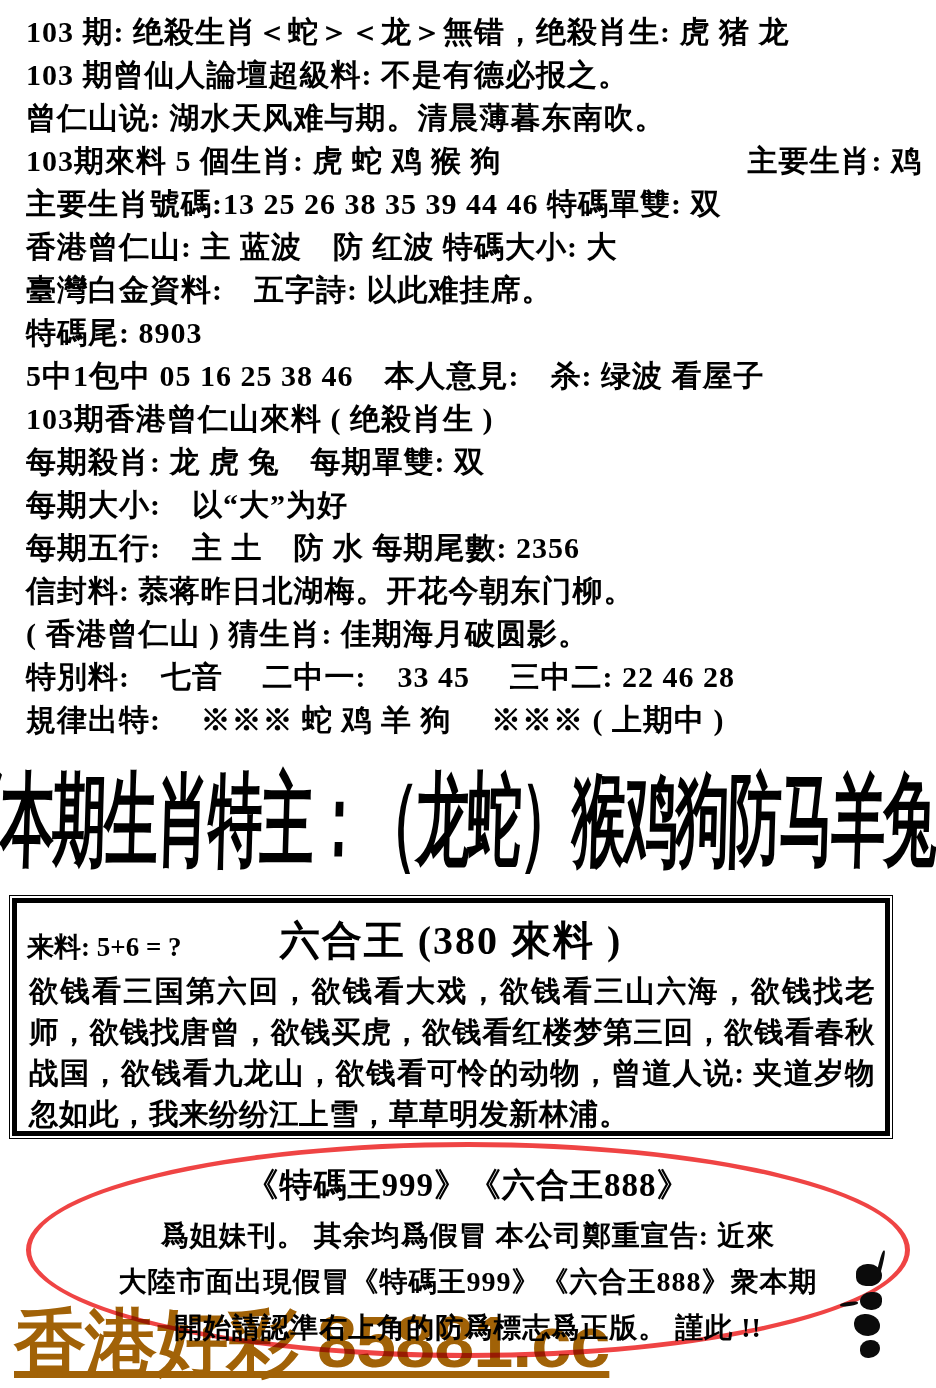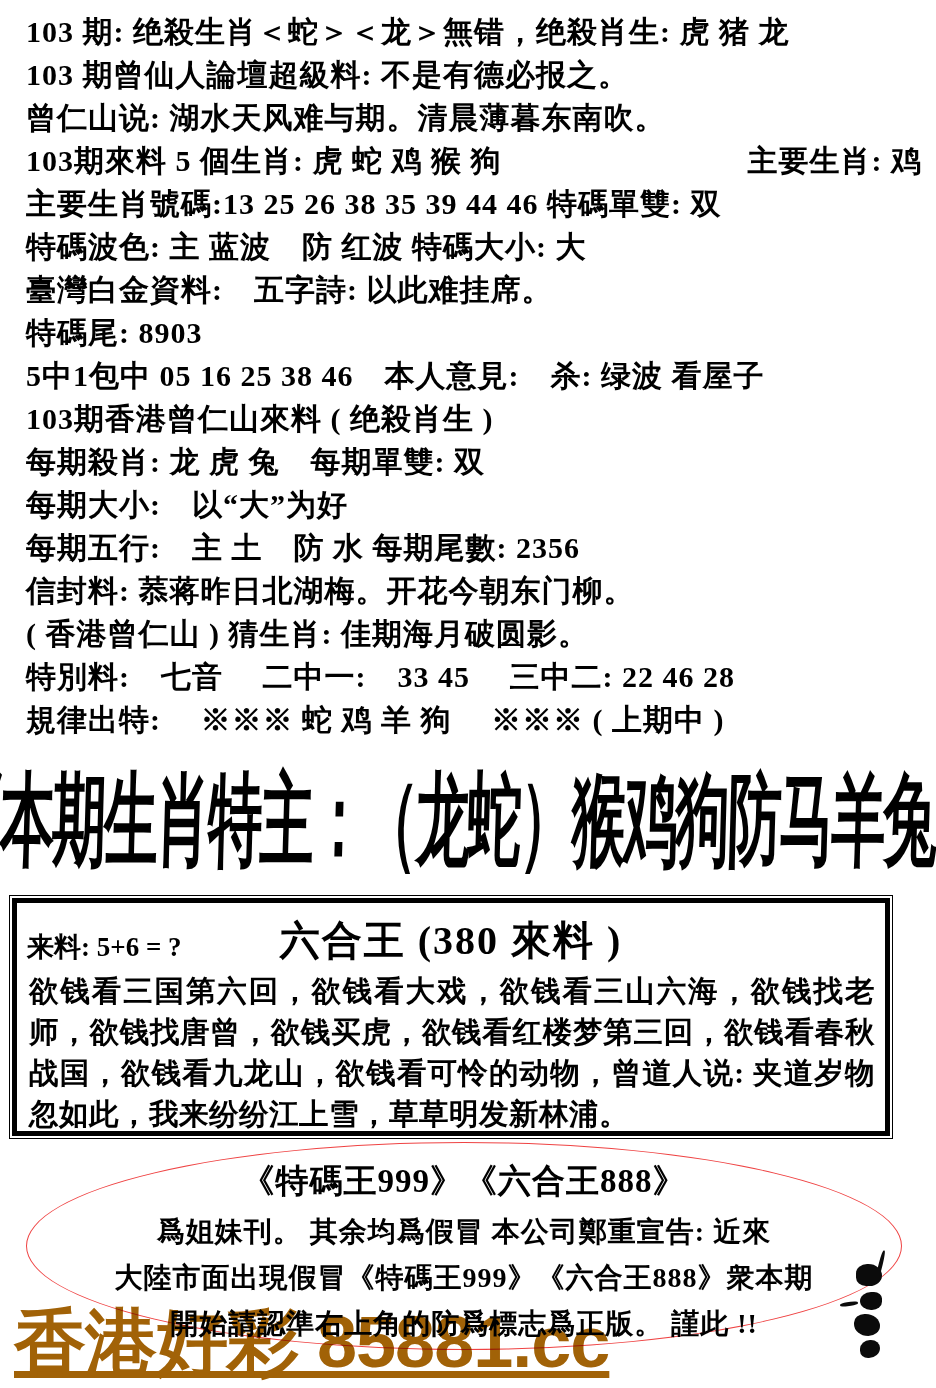--- a/index.html
+++ b/index.html
@@ -103,7 +103,7 @@
         <span></span>
       </div>
     <div class="line">
-        <span>特碼波色: 主 蓝波　防 红波 特碼大小: 大</span>
+        <span>香港曾仁山: 主 蓝波　防 红波 特碼大小: 大</span>
         <span></span>
       </div>
     <div class="line">

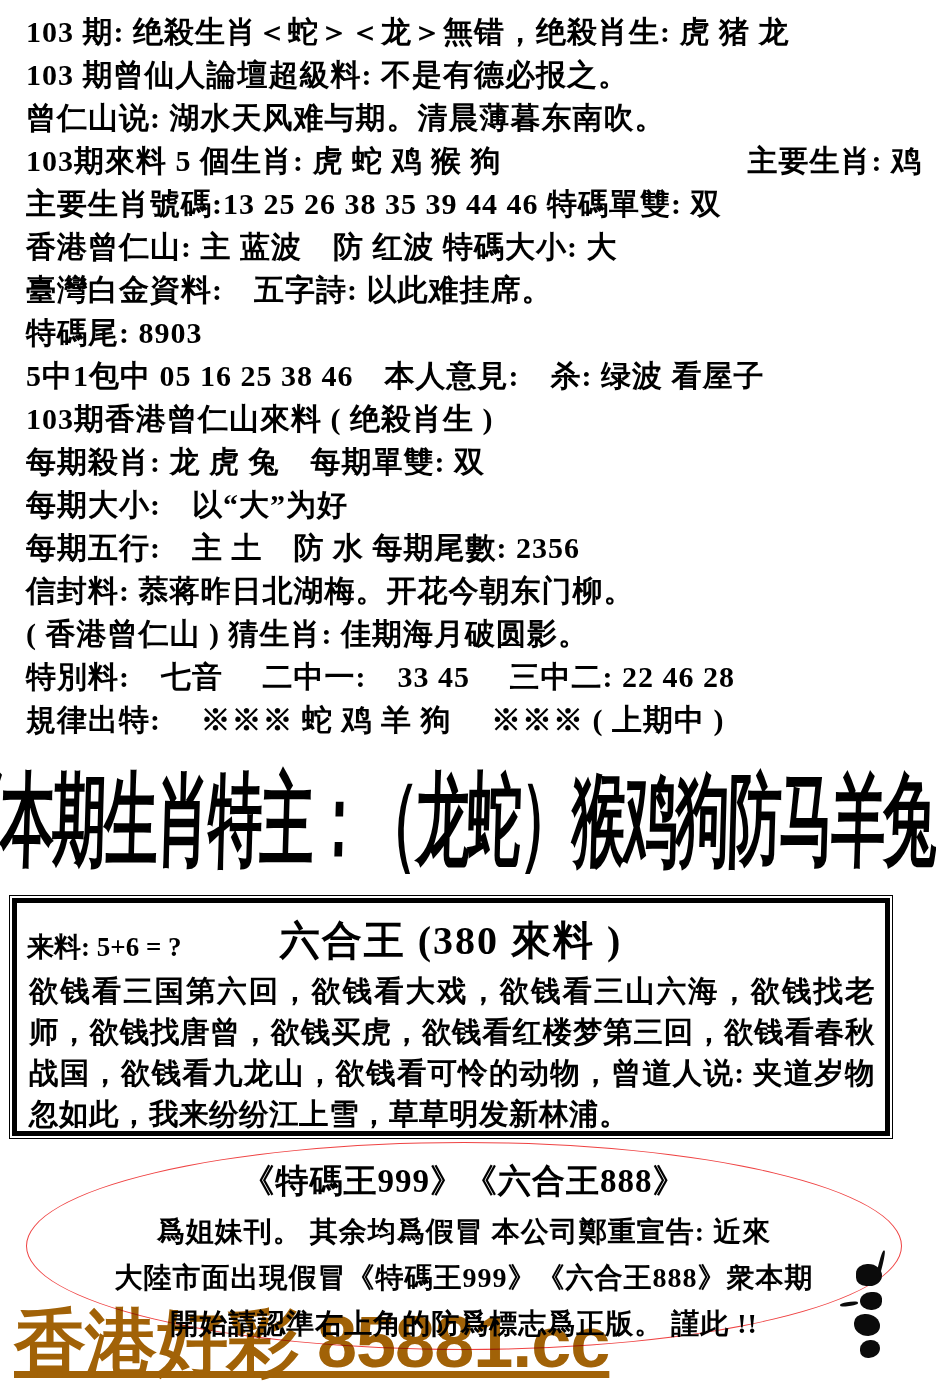--- a/index.html
+++ b/index.html
@@ -51,7 +51,7 @@
   
   .oval{
     position:absolute;left:26px;top:1142px;width:874px;height:206px;
-    border:1px solid #ef4444;border-radius:50%;
+    border:5px solid #ef4444;border-radius:50%;
     background:transparent;text-align:center;
   }
   .oval .oline{font-size:28px;font-weight:700;white-space:nowrap;letter-spacing:1px;}

